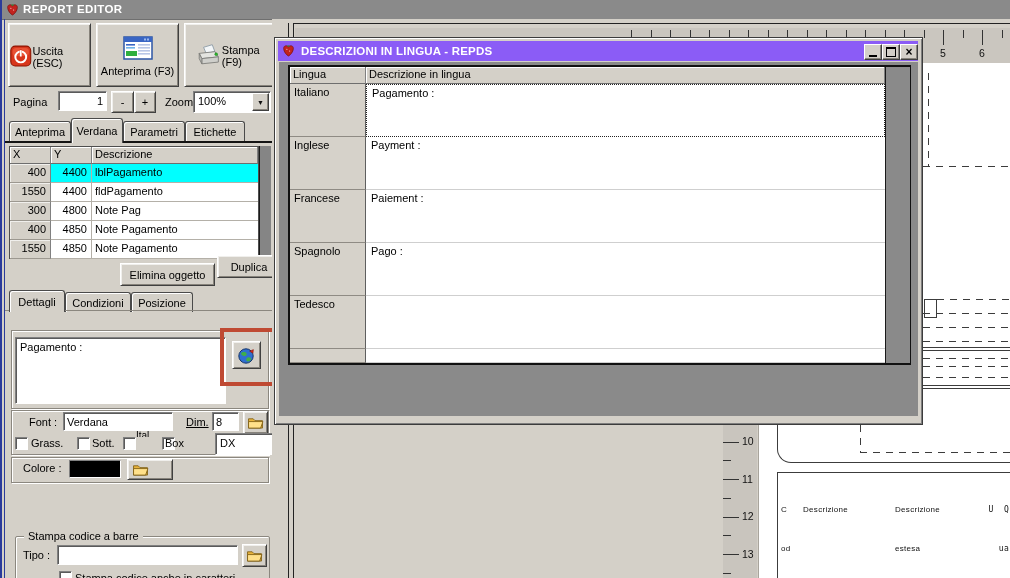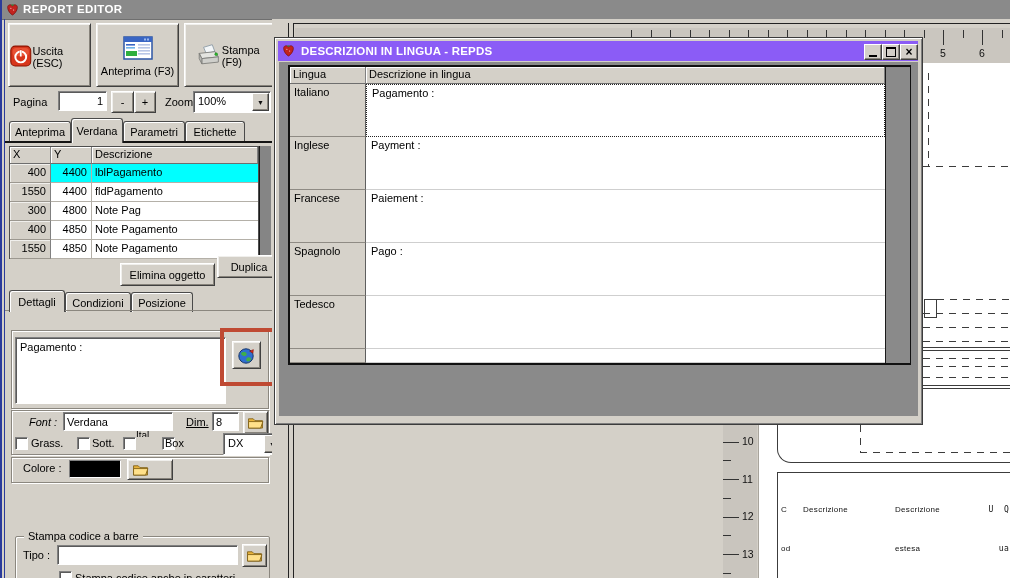--- a/index.html
+++ b/index.html
@@ -197,7 +197,7 @@
     <div class="abs" style="left:215px;top:309px;width:52px;height:50px;border:4px solid #bf4a33;z-index:8;"></div>
 
     <div class="abs groove" style="left:6px;top:391px;width:256px;height:43px;"></div>
-    <span class="lbl" style="left:24px;top:397px;font-style:italic;">Font :</span>
+    <span class="lbl" style="left:24px;top:397px;">Font :</span>
     <input class="ifield" style="left: 58px; top: 393px; width: 110px; height: 19px;" value="Verdana">
     <span class="lbl" style="left:181px;top:397px;text-decoration:underline;">Dim.</span>
     <input class="ifield" style="left: 207px; top: 393px; width: 27px; height: 19px;" value="8">

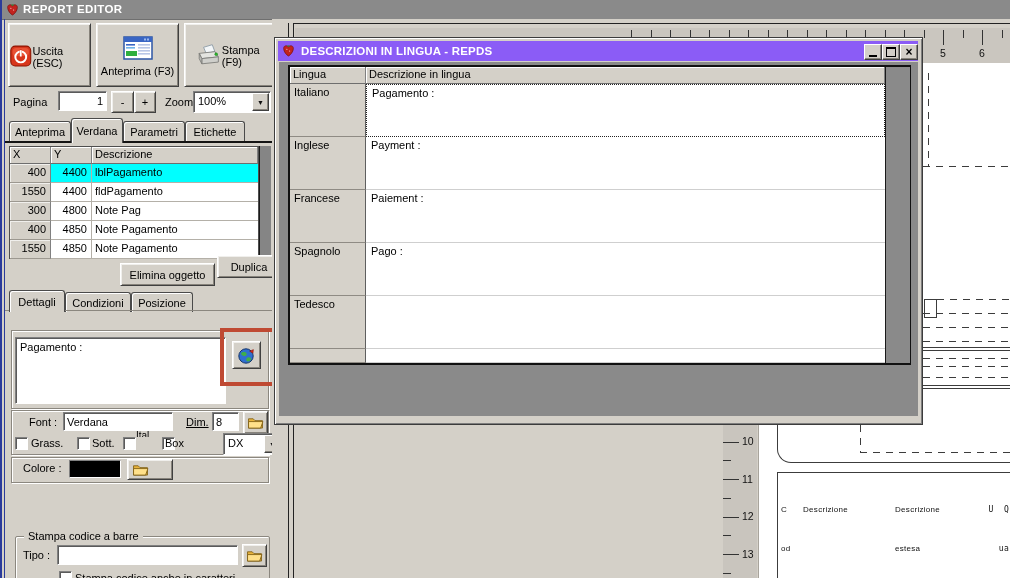--- a/index.html
+++ b/index.html
@@ -217,7 +217,7 @@
     </div>
     <span class="cb" style="left:157px;top:418px;"></span>
     <span class="lbl" style="left:160px;top:418px;">Box</span>
-    <div class="abs sunken" style="left:218px;top:414px;width:58px;height:20px;">
+    <div class="abs sunken" style="left:210px;top:414px;width:58px;height:20px;padding-left:36px;">
       <span class="abs" style="left:4px;top:3px;">DX</span>
       <span class="arrbtn" style="right:1px;top:1px;width:15px;height:16px;">▼</span>
     </div>

